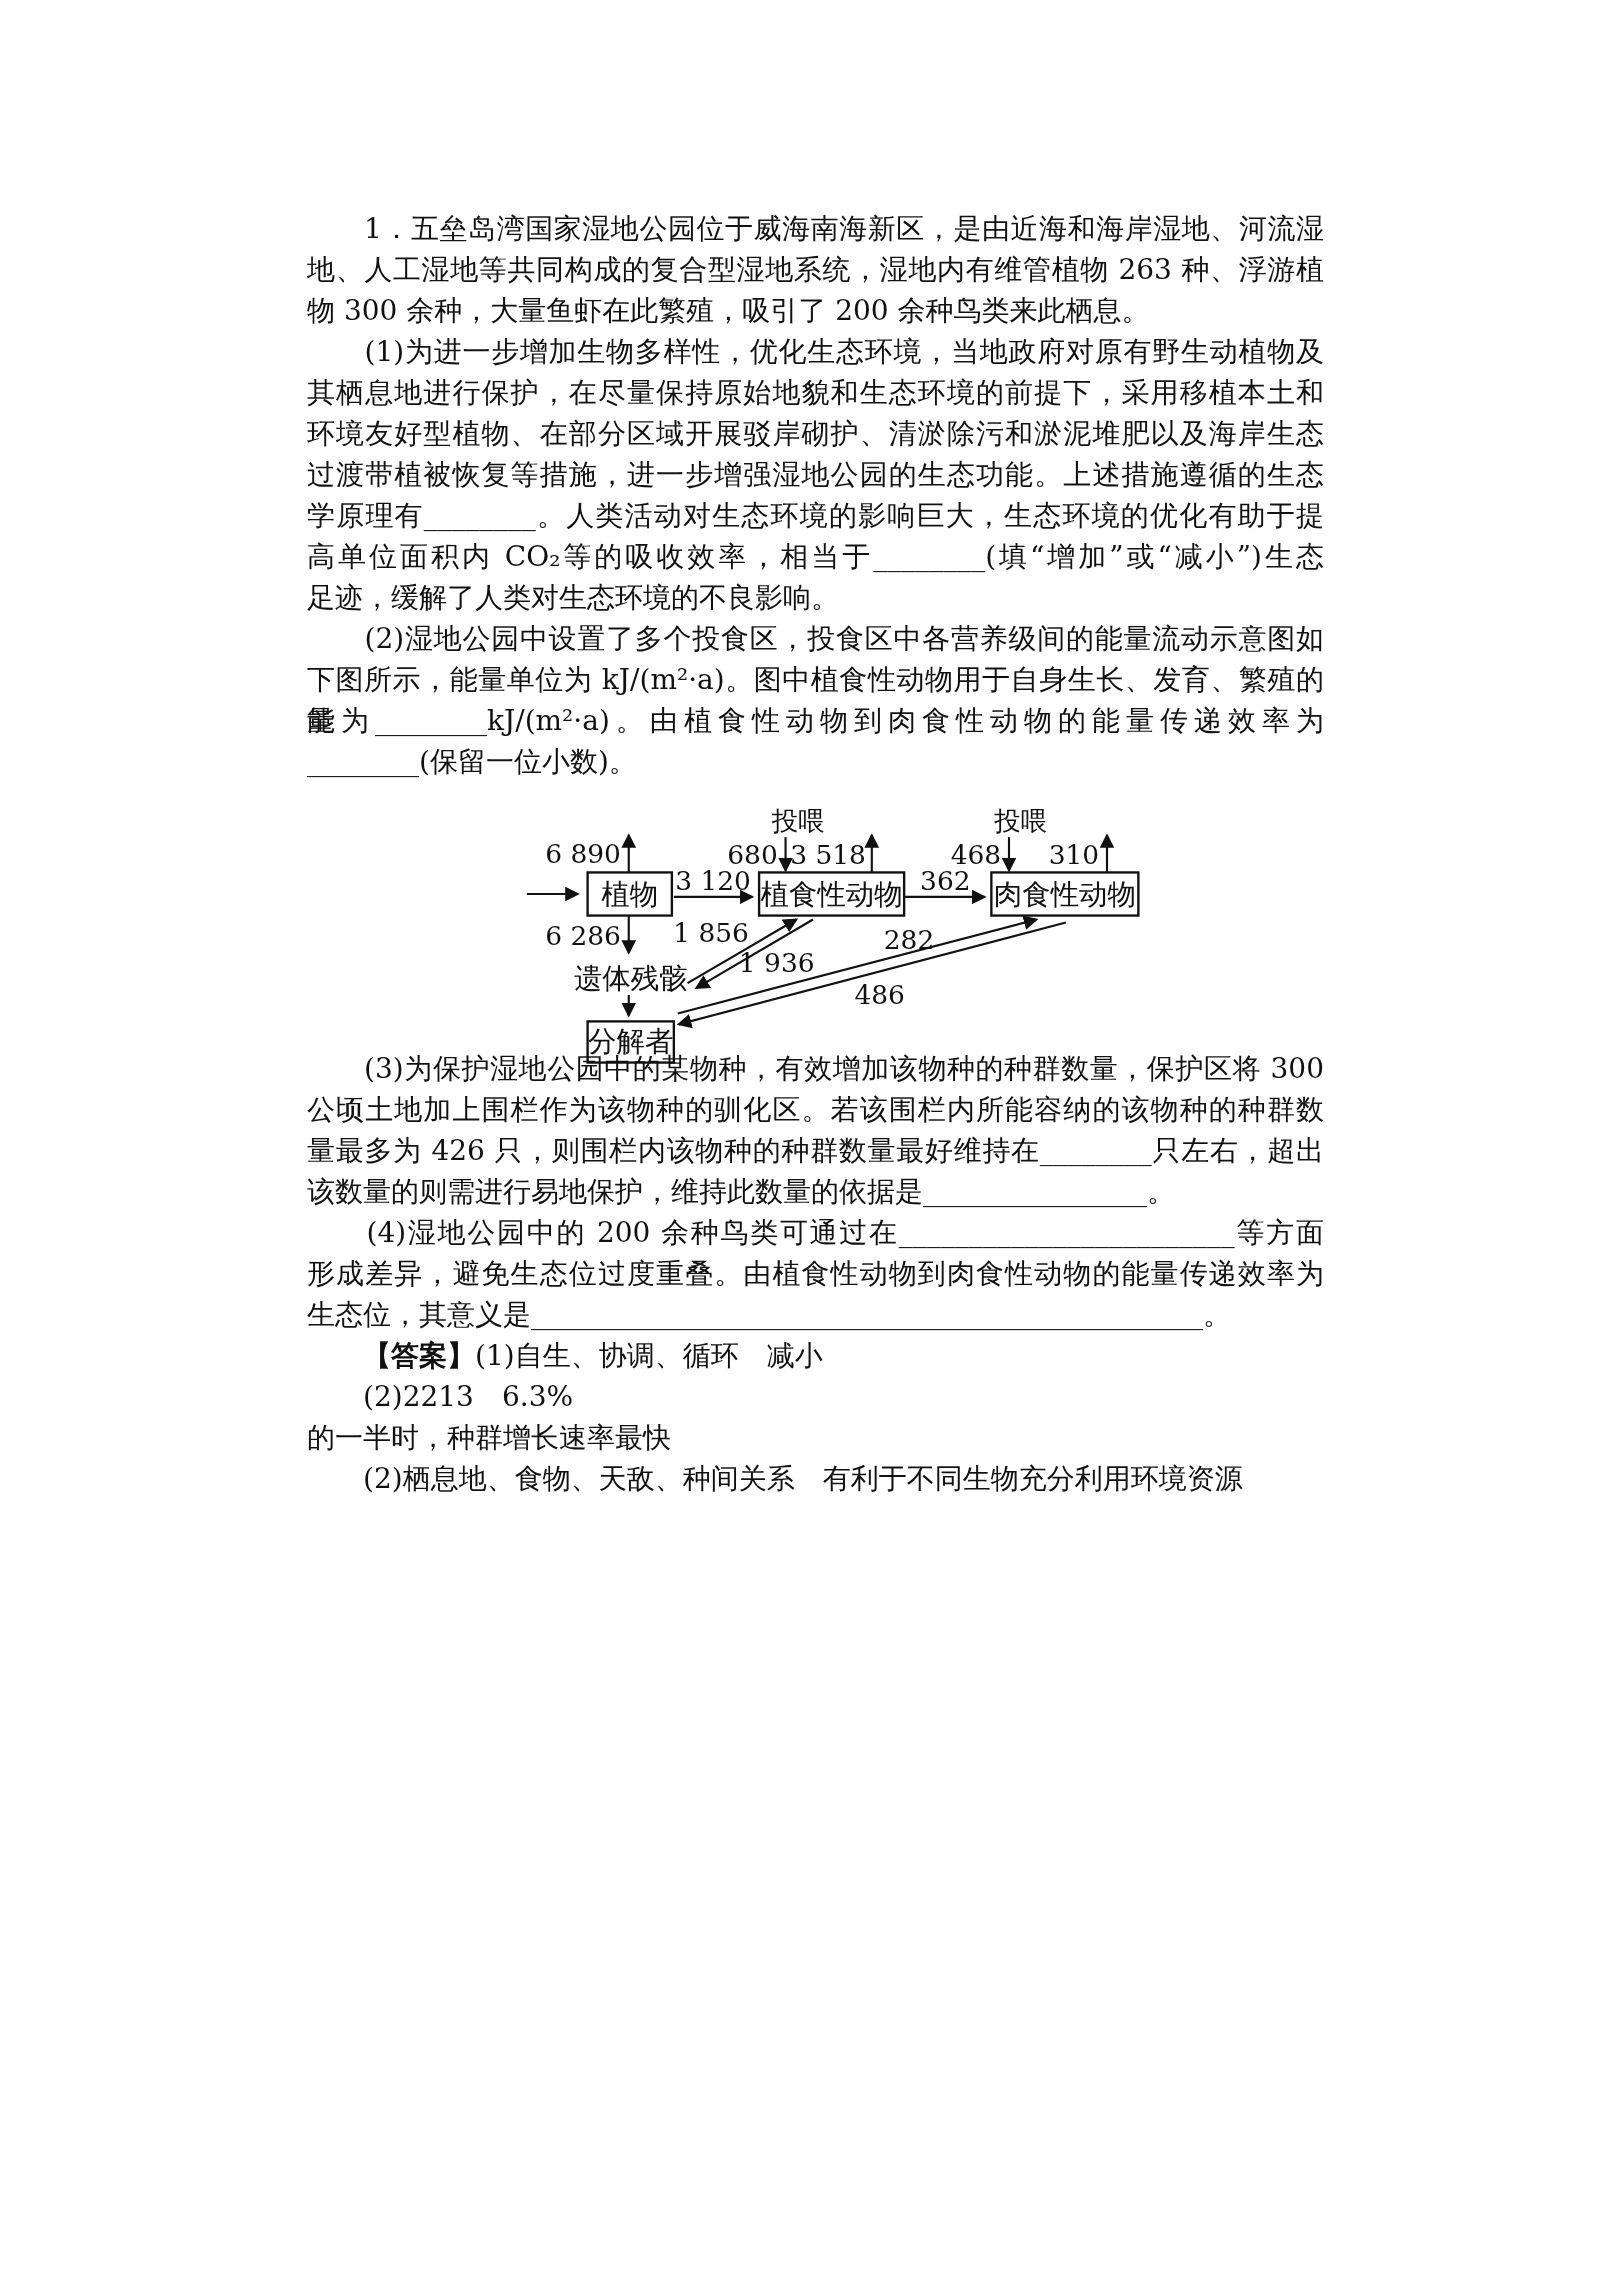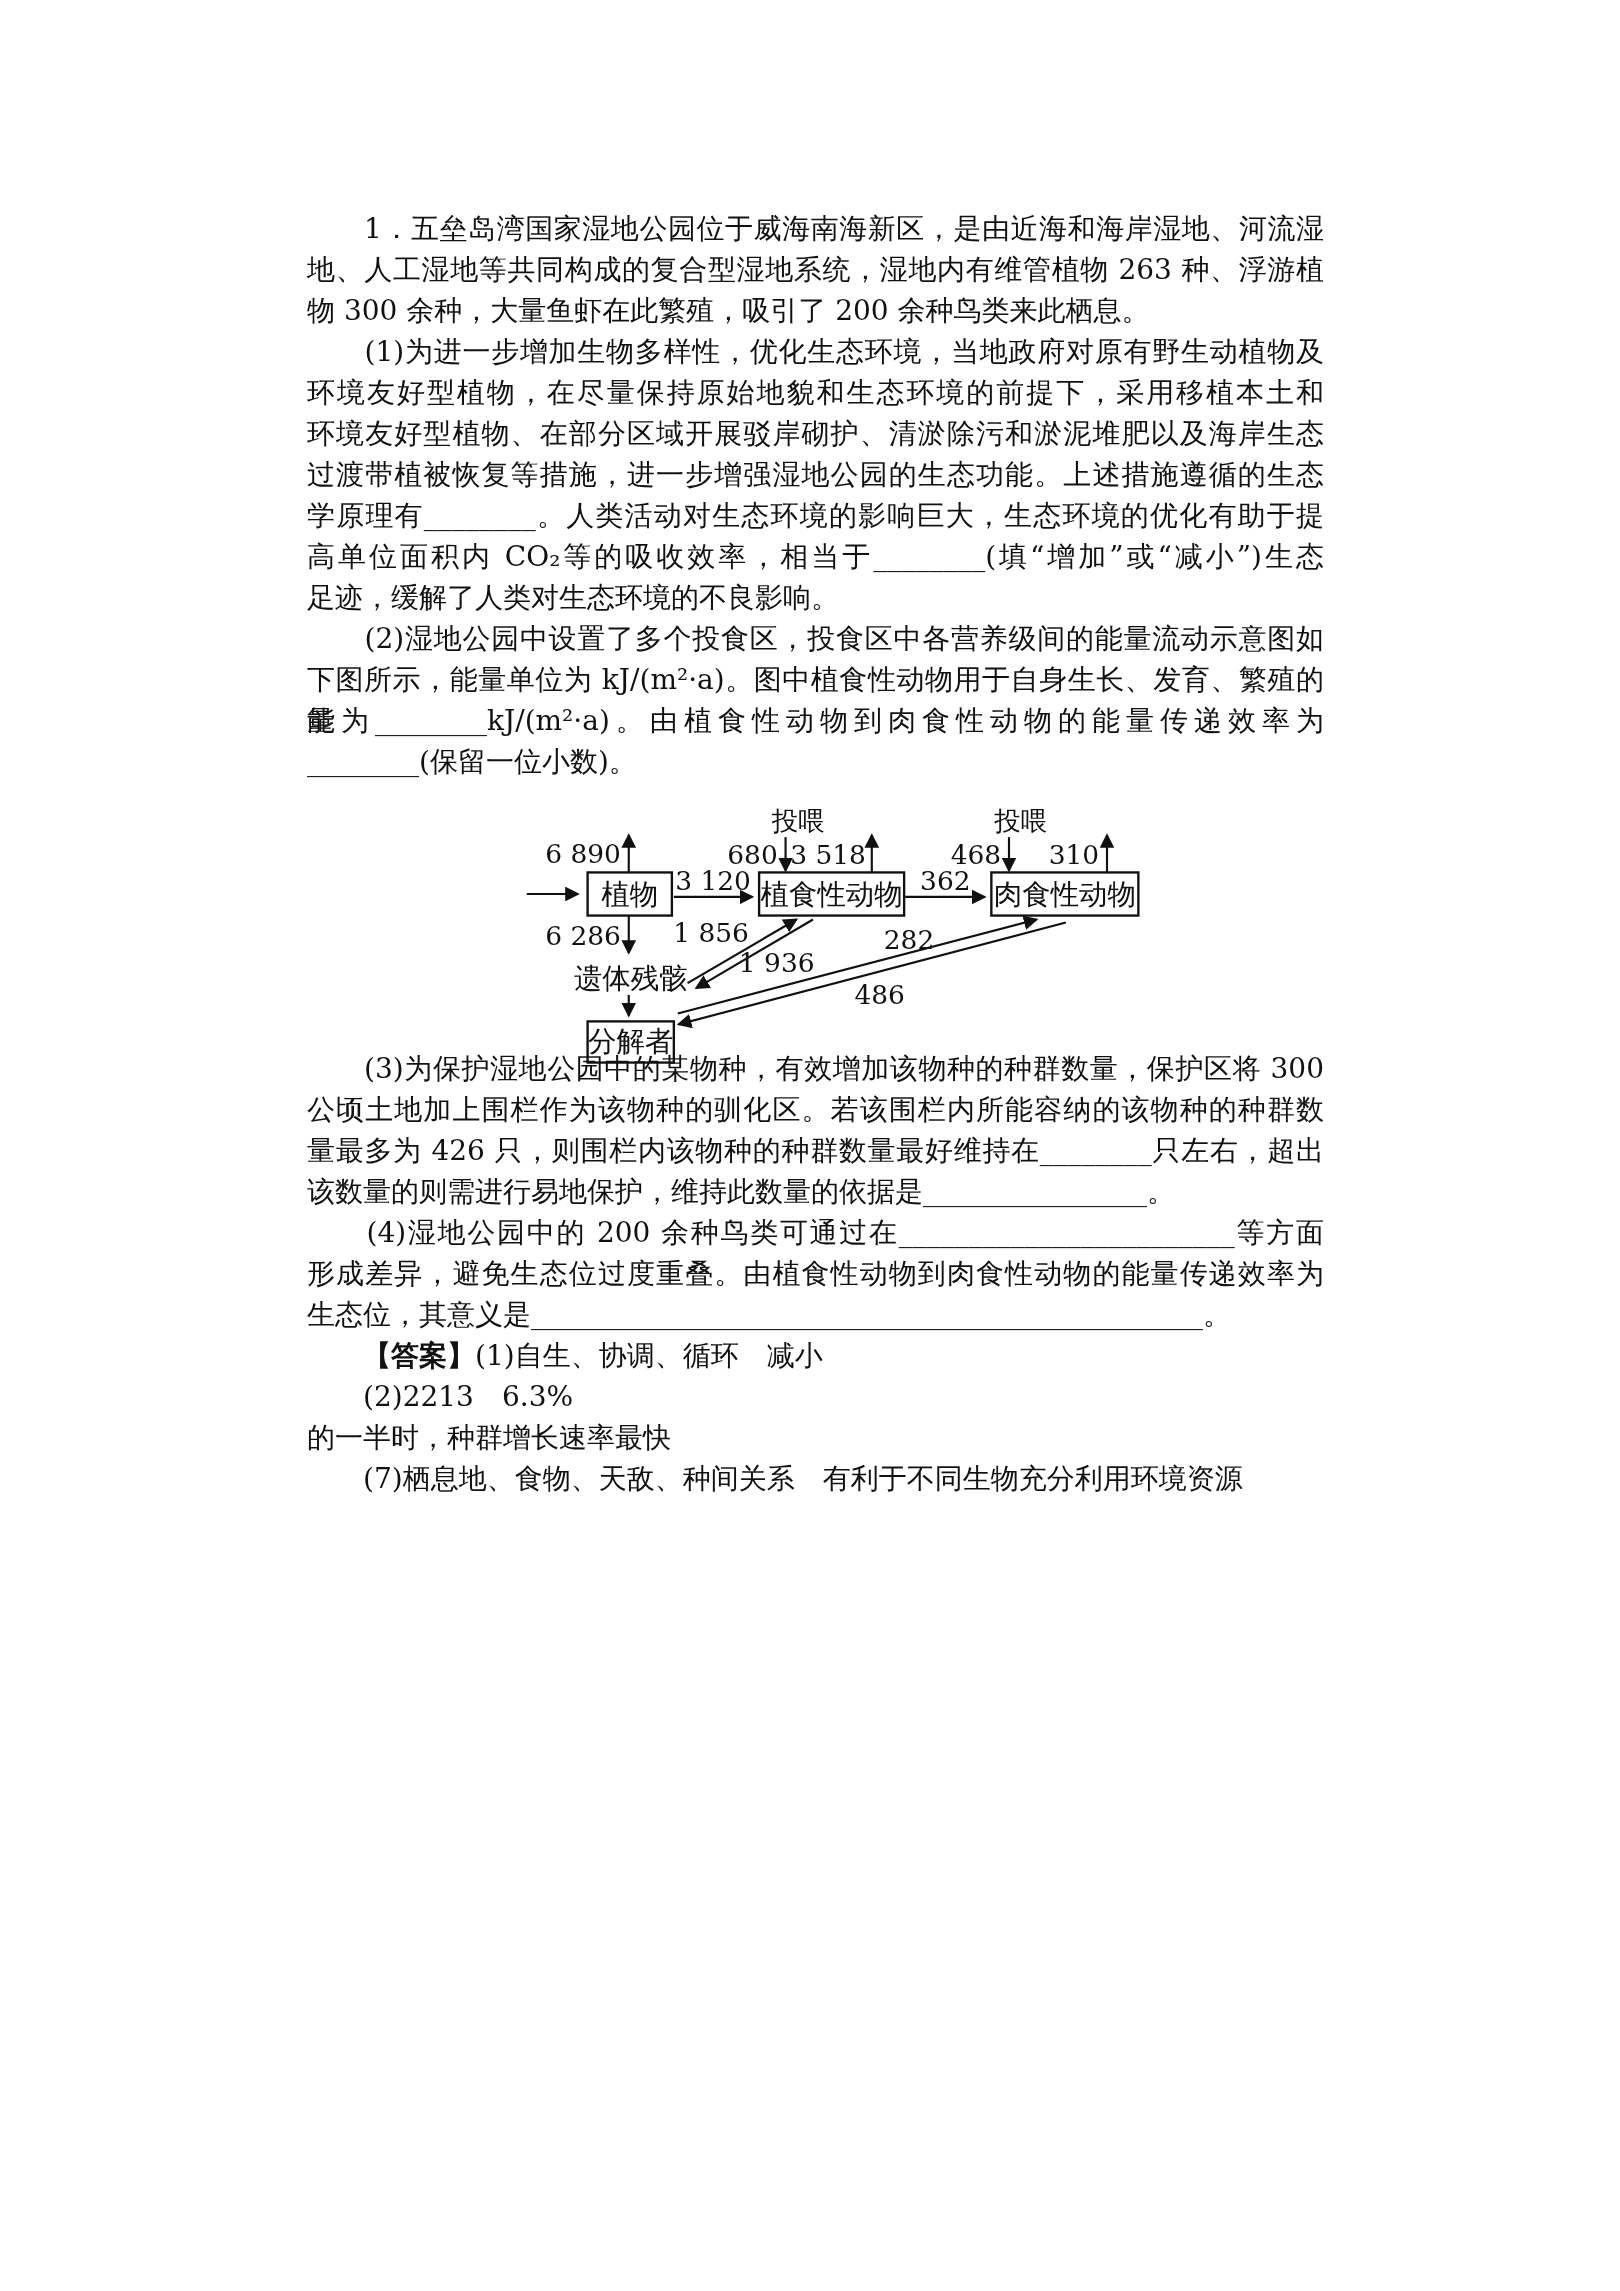--- a/index.html
+++ b/index.html
@@ -59,7 +59,7 @@
       <div class="line">地、人工湿地等共同构成的复合型湿地系统，湿地内有维管植物 263 种、浮游植</div>
       <div class="line nj">物 300 余种，大量鱼虾在此繁殖，吸引了 200 余种鸟类来此栖息。</div>
       <div class="line">　　(1)为进一步增加生物多样性，优化生态环境，当地政府对原有野生动植物及</div>
-      <div class="line">环境友好型植物，在尽量保持原始地貌和生态环境的前提下，采用移植本土和</div>
+      <div class="line">其栖息地进行保护，在尽量保持原始地貌和生态环境的前提下，采用移植本土和</div>
       <div class="line">环境友好型植物、在部分区域开展驳岸砌护、清淤除污和淤泥堆肥以及海岸生态</div>
       <div class="line">过渡带植被恢复等措施，进一步增强湿地公园的生态功能。上述措施遵循的生态</div>
       <div class="line">学原理有________。人类活动对生态环境的影响巨大，生态环境的优化有助于提</div>

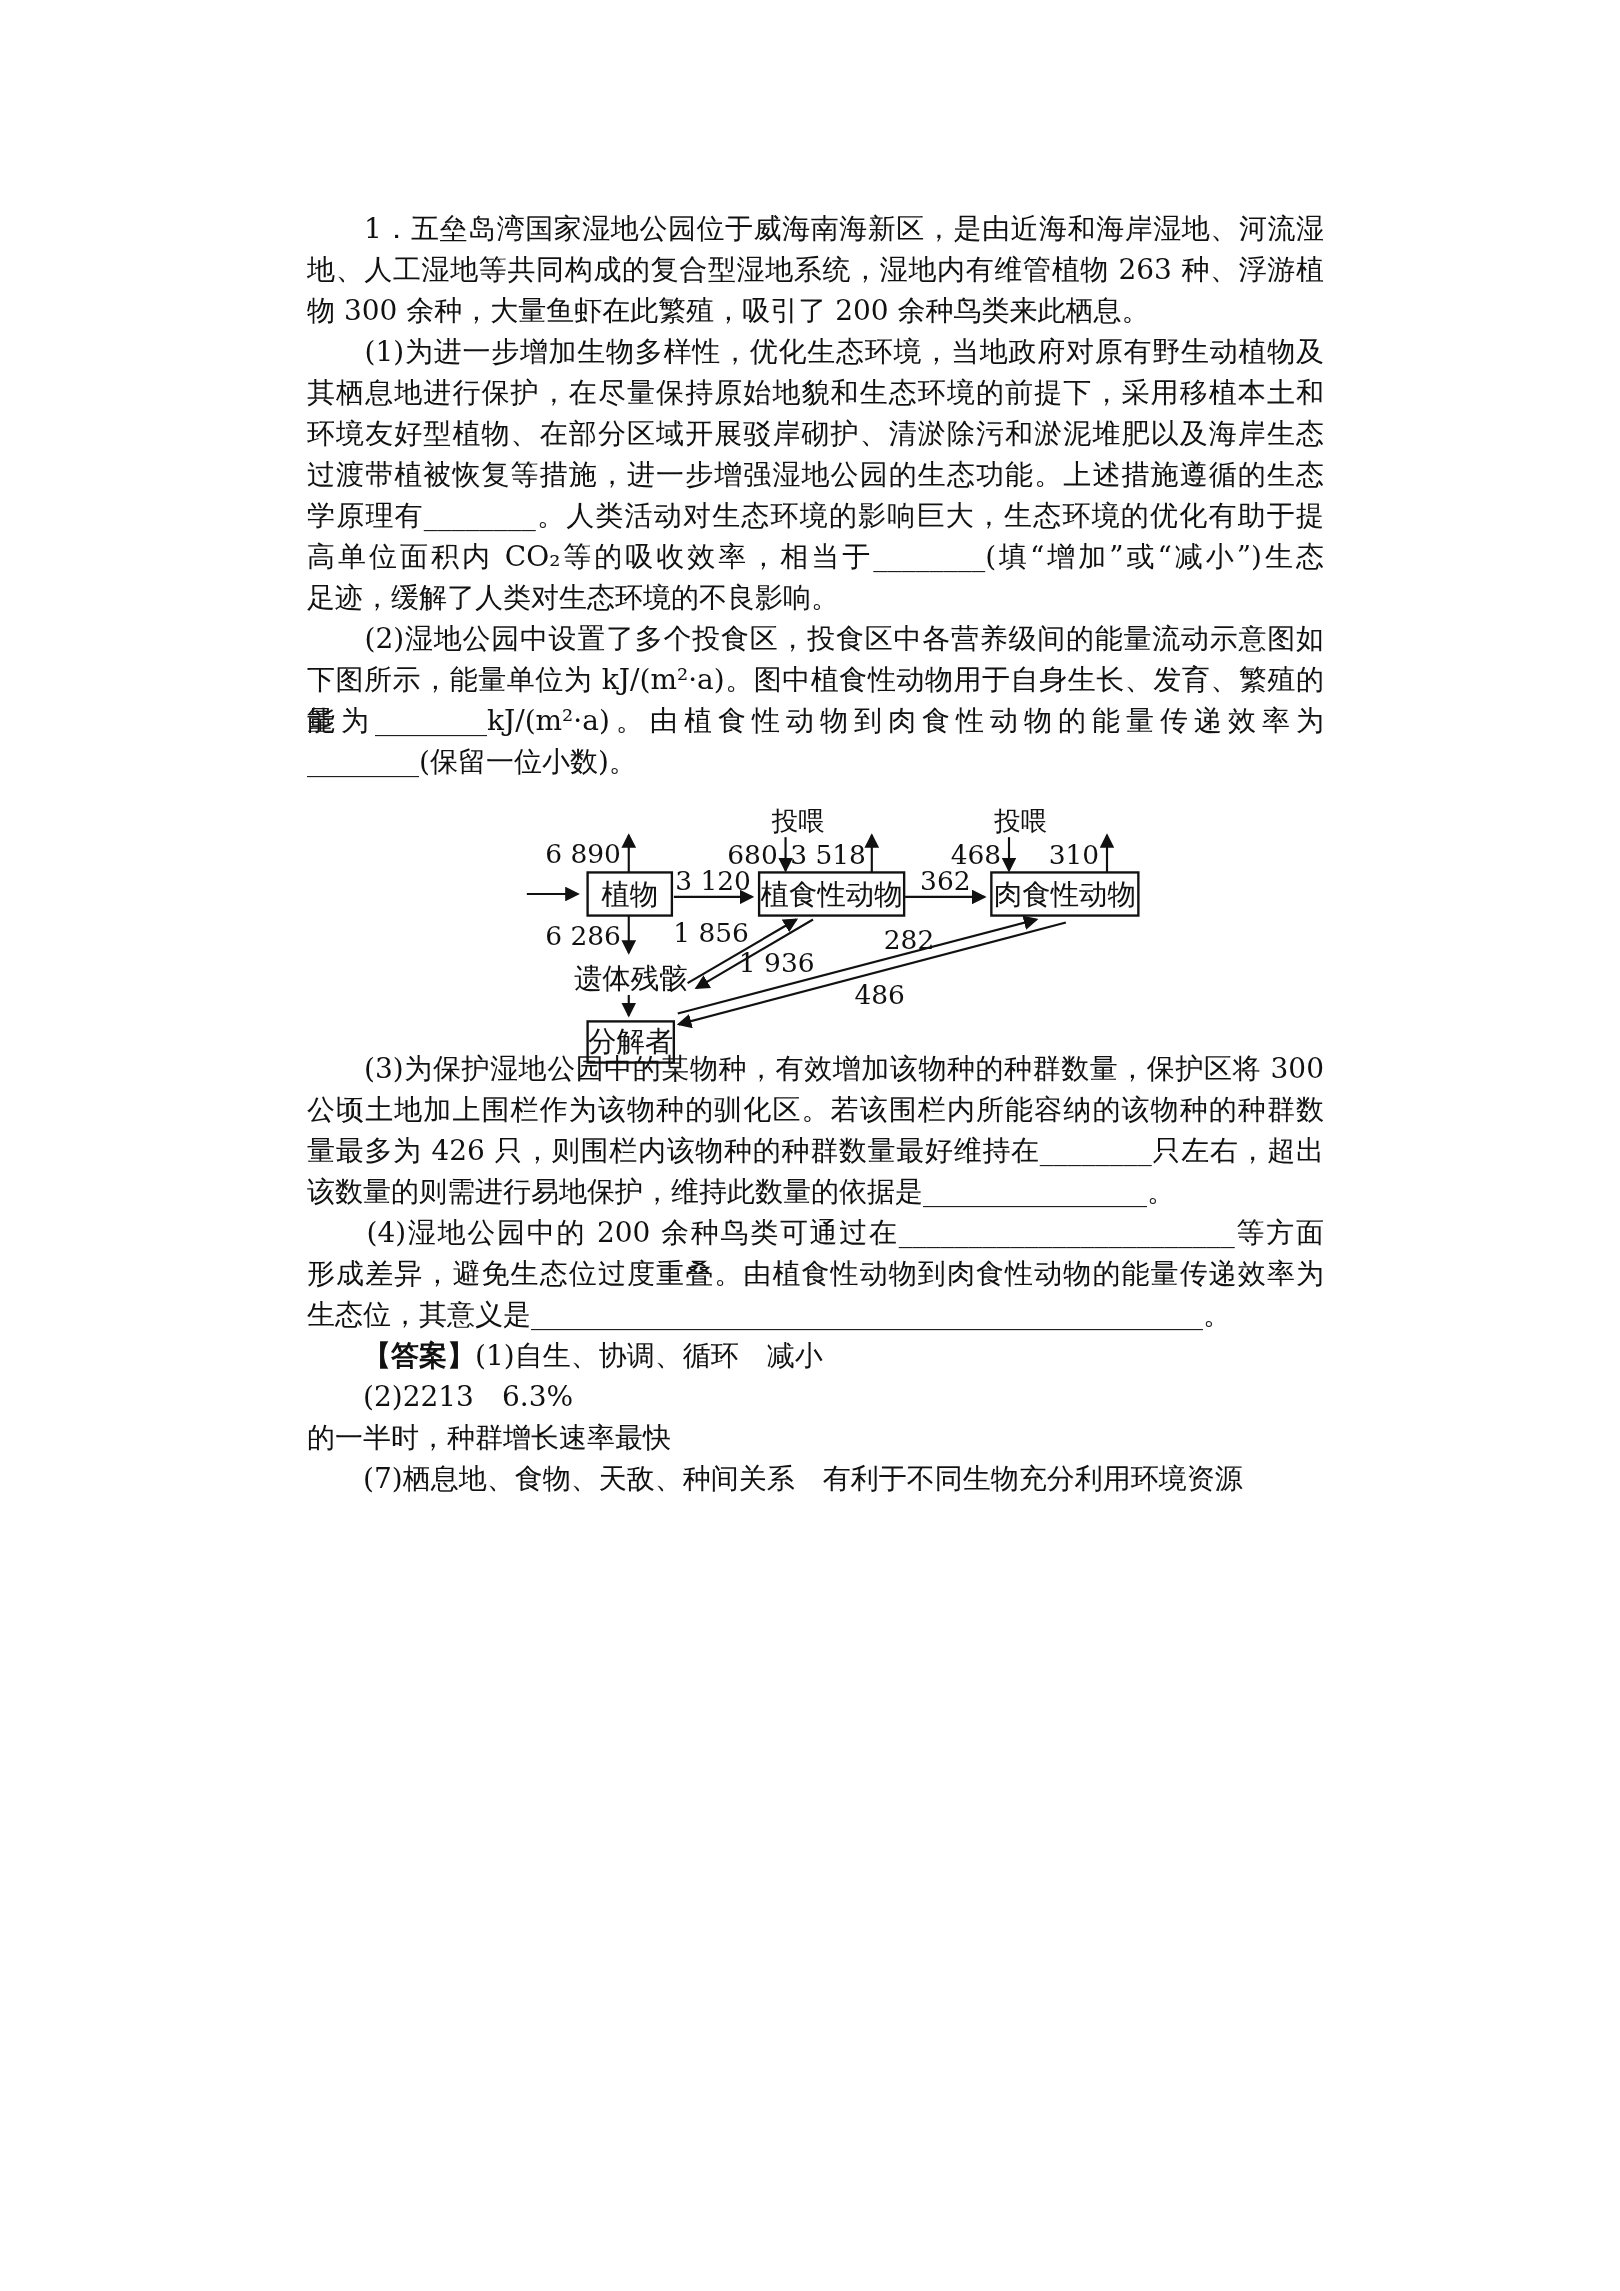--- a/index.html
+++ b/index.html
@@ -144,7 +144,7 @@
       <div class="line nj">　　<b>【答案】</b>(1)自生、协调、循环　减小</div>
       <div class="line nj">　　(2)2213　6.3%</div>
       <div class="line nj">的一半时，种群增长速率最快</div>
-      <div class="line nj">　　(7)栖息地、食物、天敌、种间关系　有利于不同生物充分利用环境资源</div>
+      <div class="line nj">　　(2)栖息地、食物、天敌、种间关系　有利于不同生物充分利用环境资源</div>
     </div>
 
 </div>

